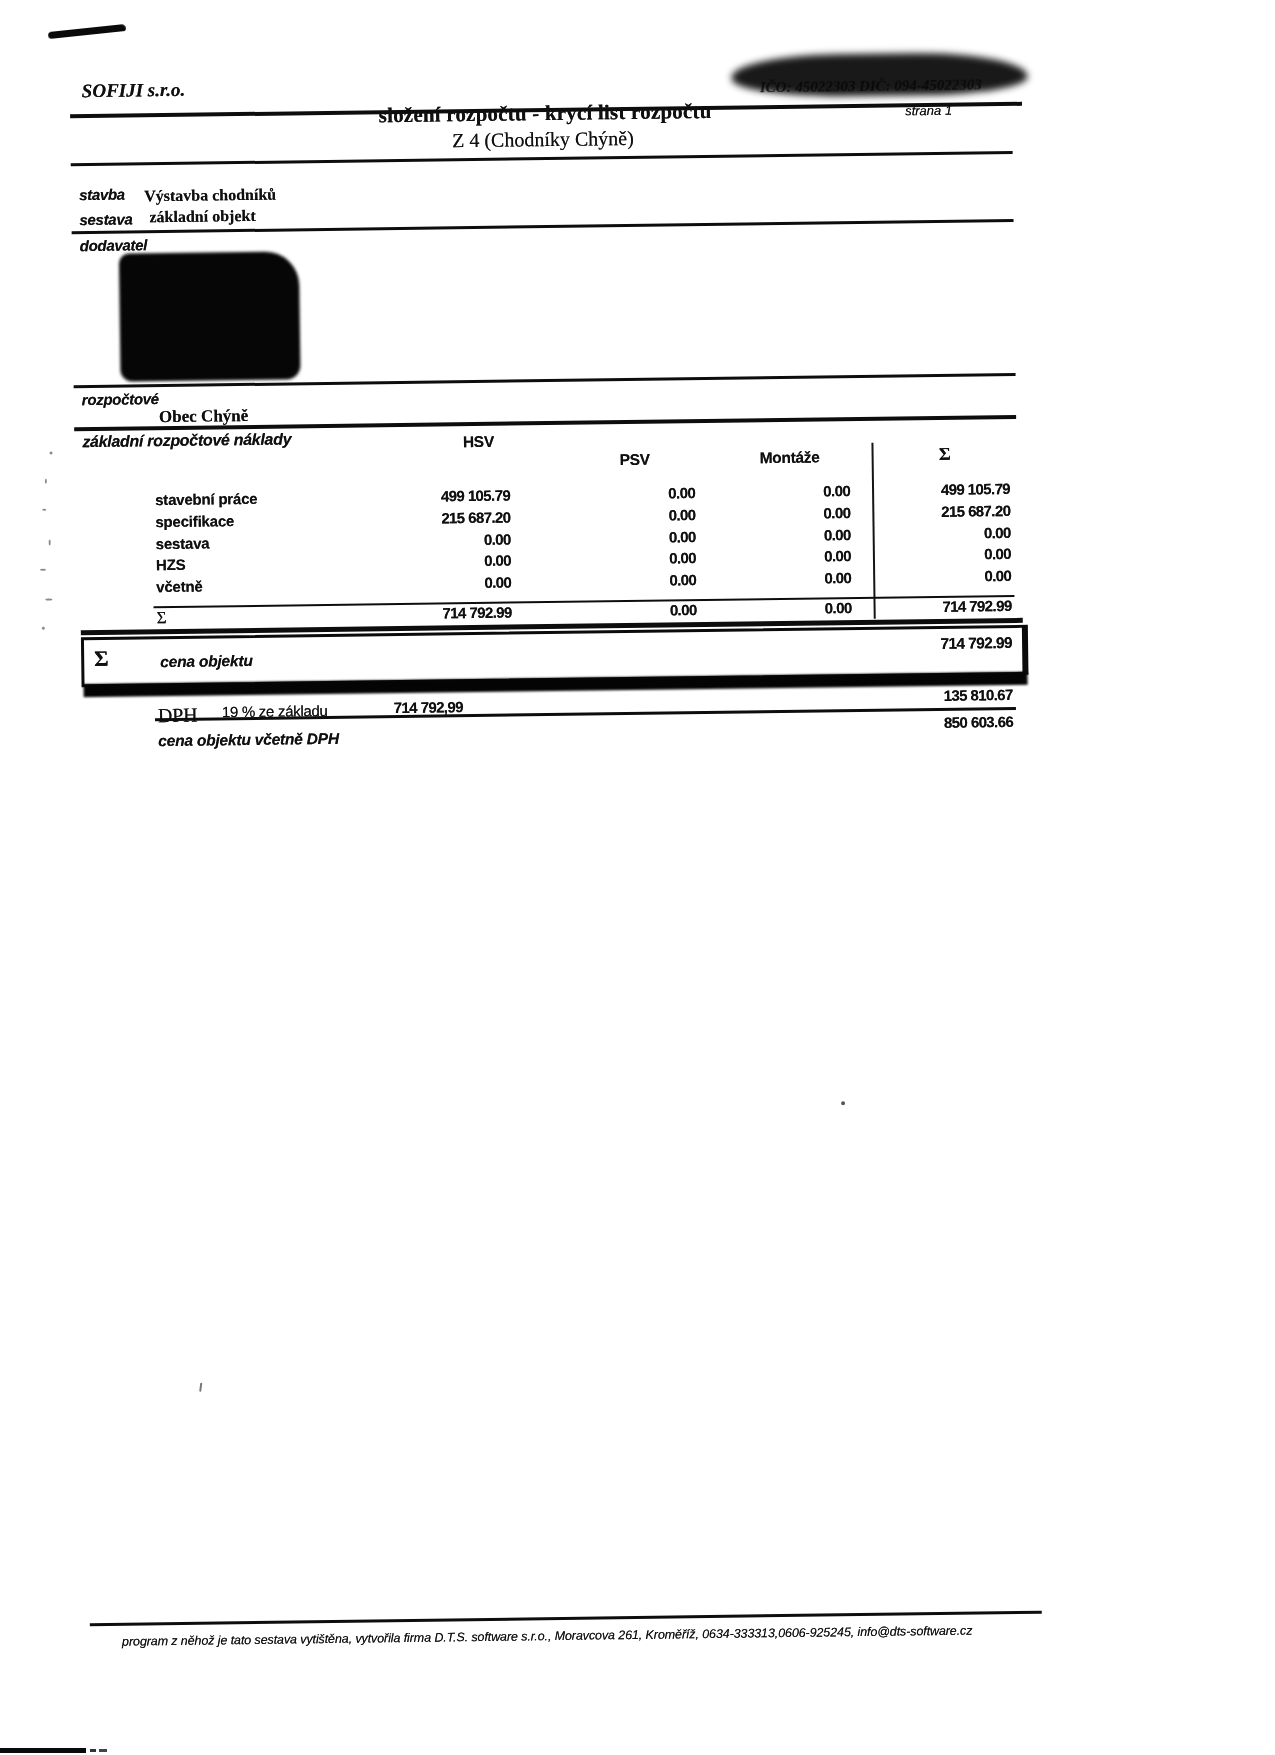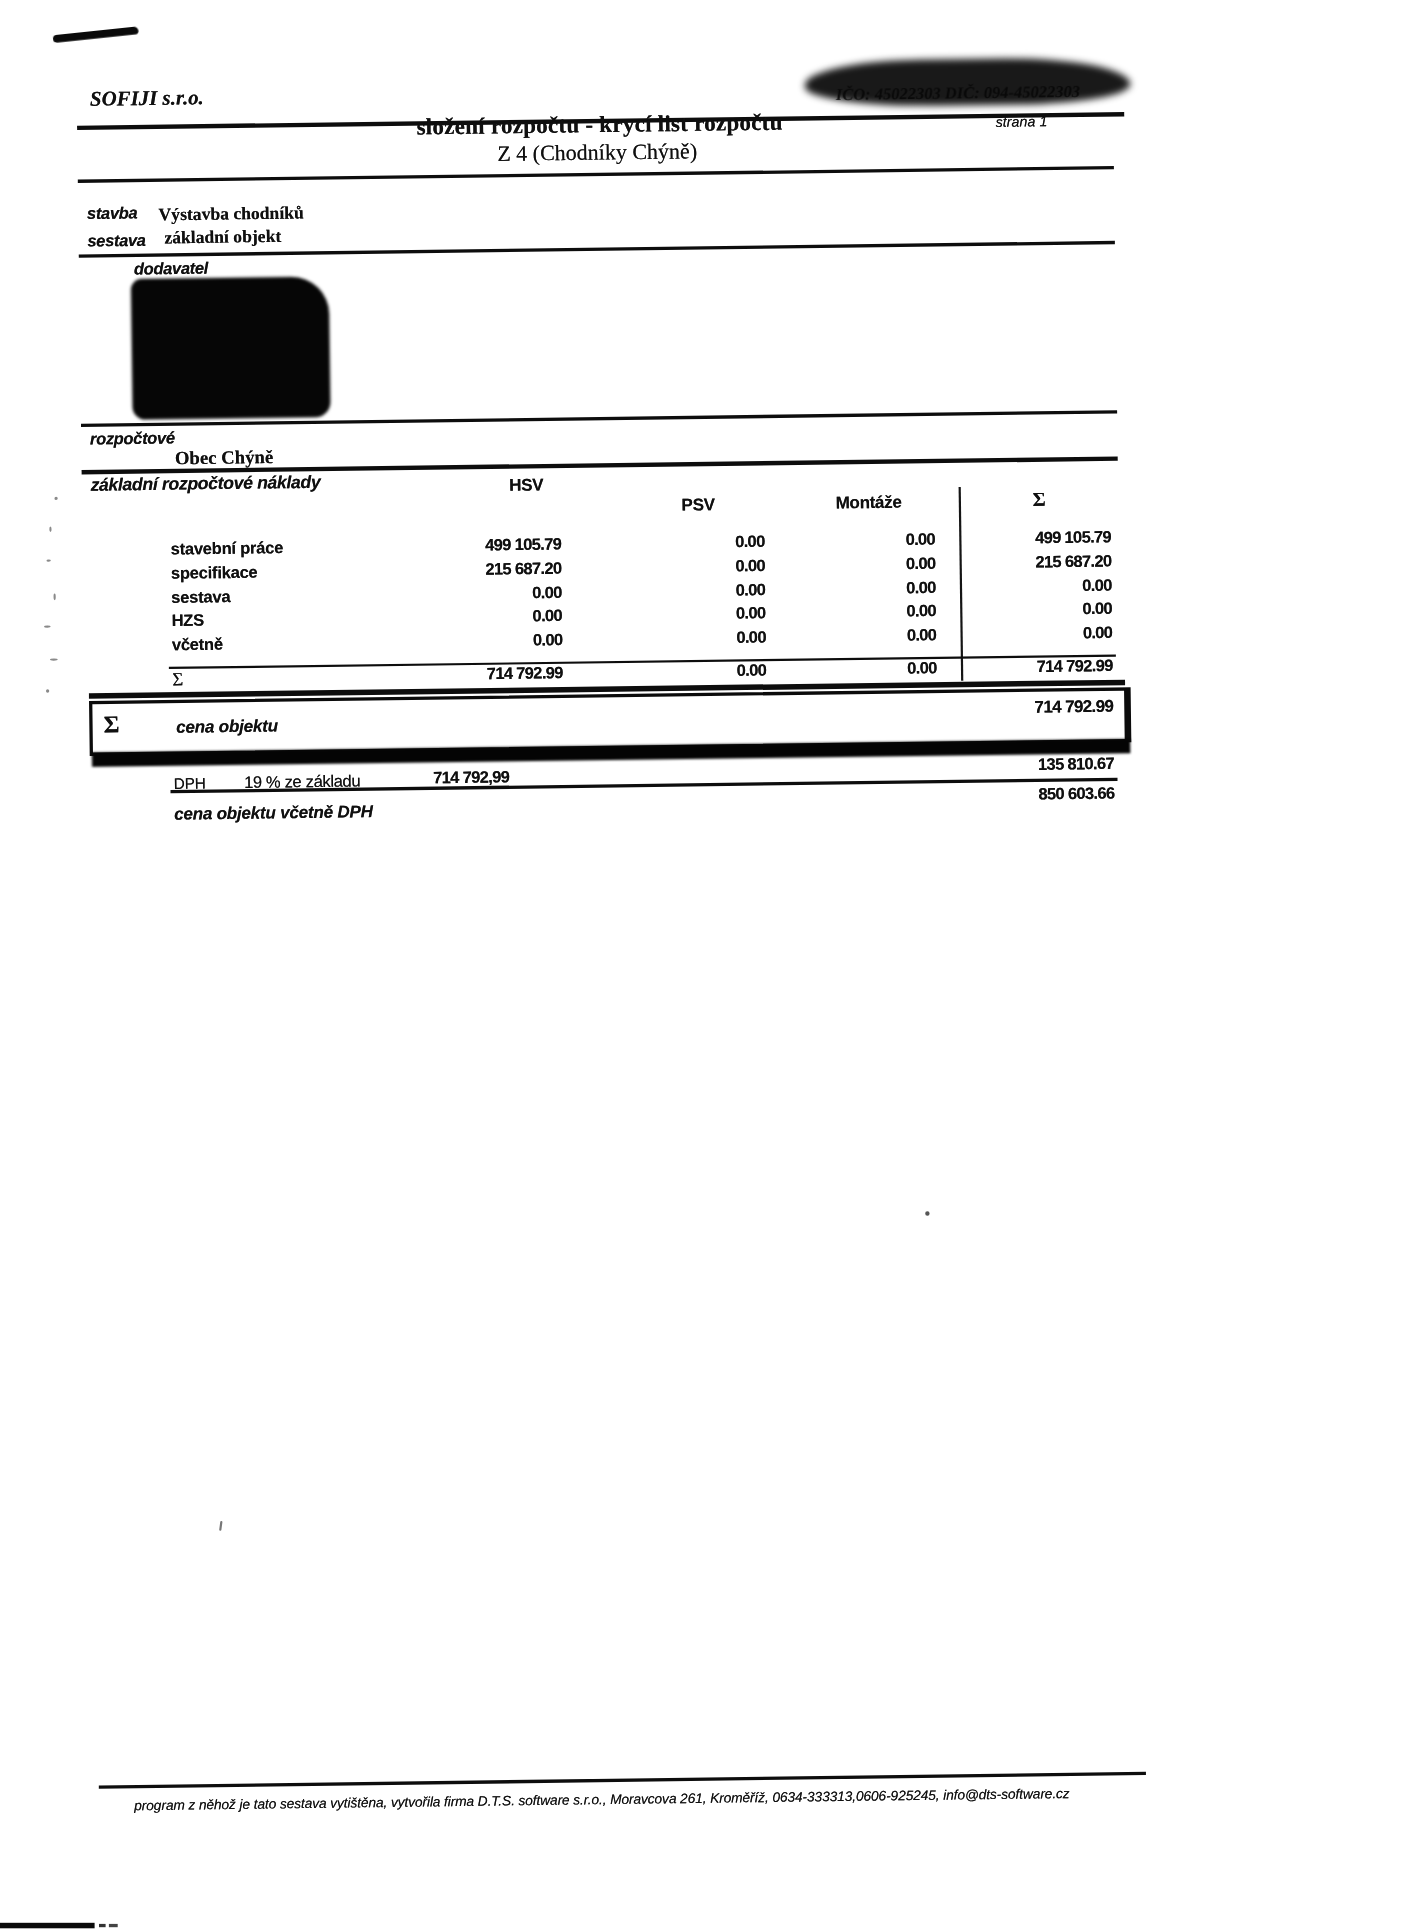--- a/index.html
+++ b/index.html
@@ -43,7 +43,7 @@
   .lab-objekt{left:88px;top:205px;}
   .val-objekt{left:158px;top:203px;}
   .rule3{left:80px;top:225px;width:942px;height:3px;}
-  .lab-dodavatel{left:88px;top:231px;margin-left:42px;}
+  .lab-dodavatel{left:88px;top:231px;}
   .redaction{left:127px;top:248px;width:180px;height:128px;background:#060606;
     border-radius:10px 34px 14px 12px;filter:blur(1.6px);}
   .rule4{left:80px;top:379px;width:942px;height:3px;}

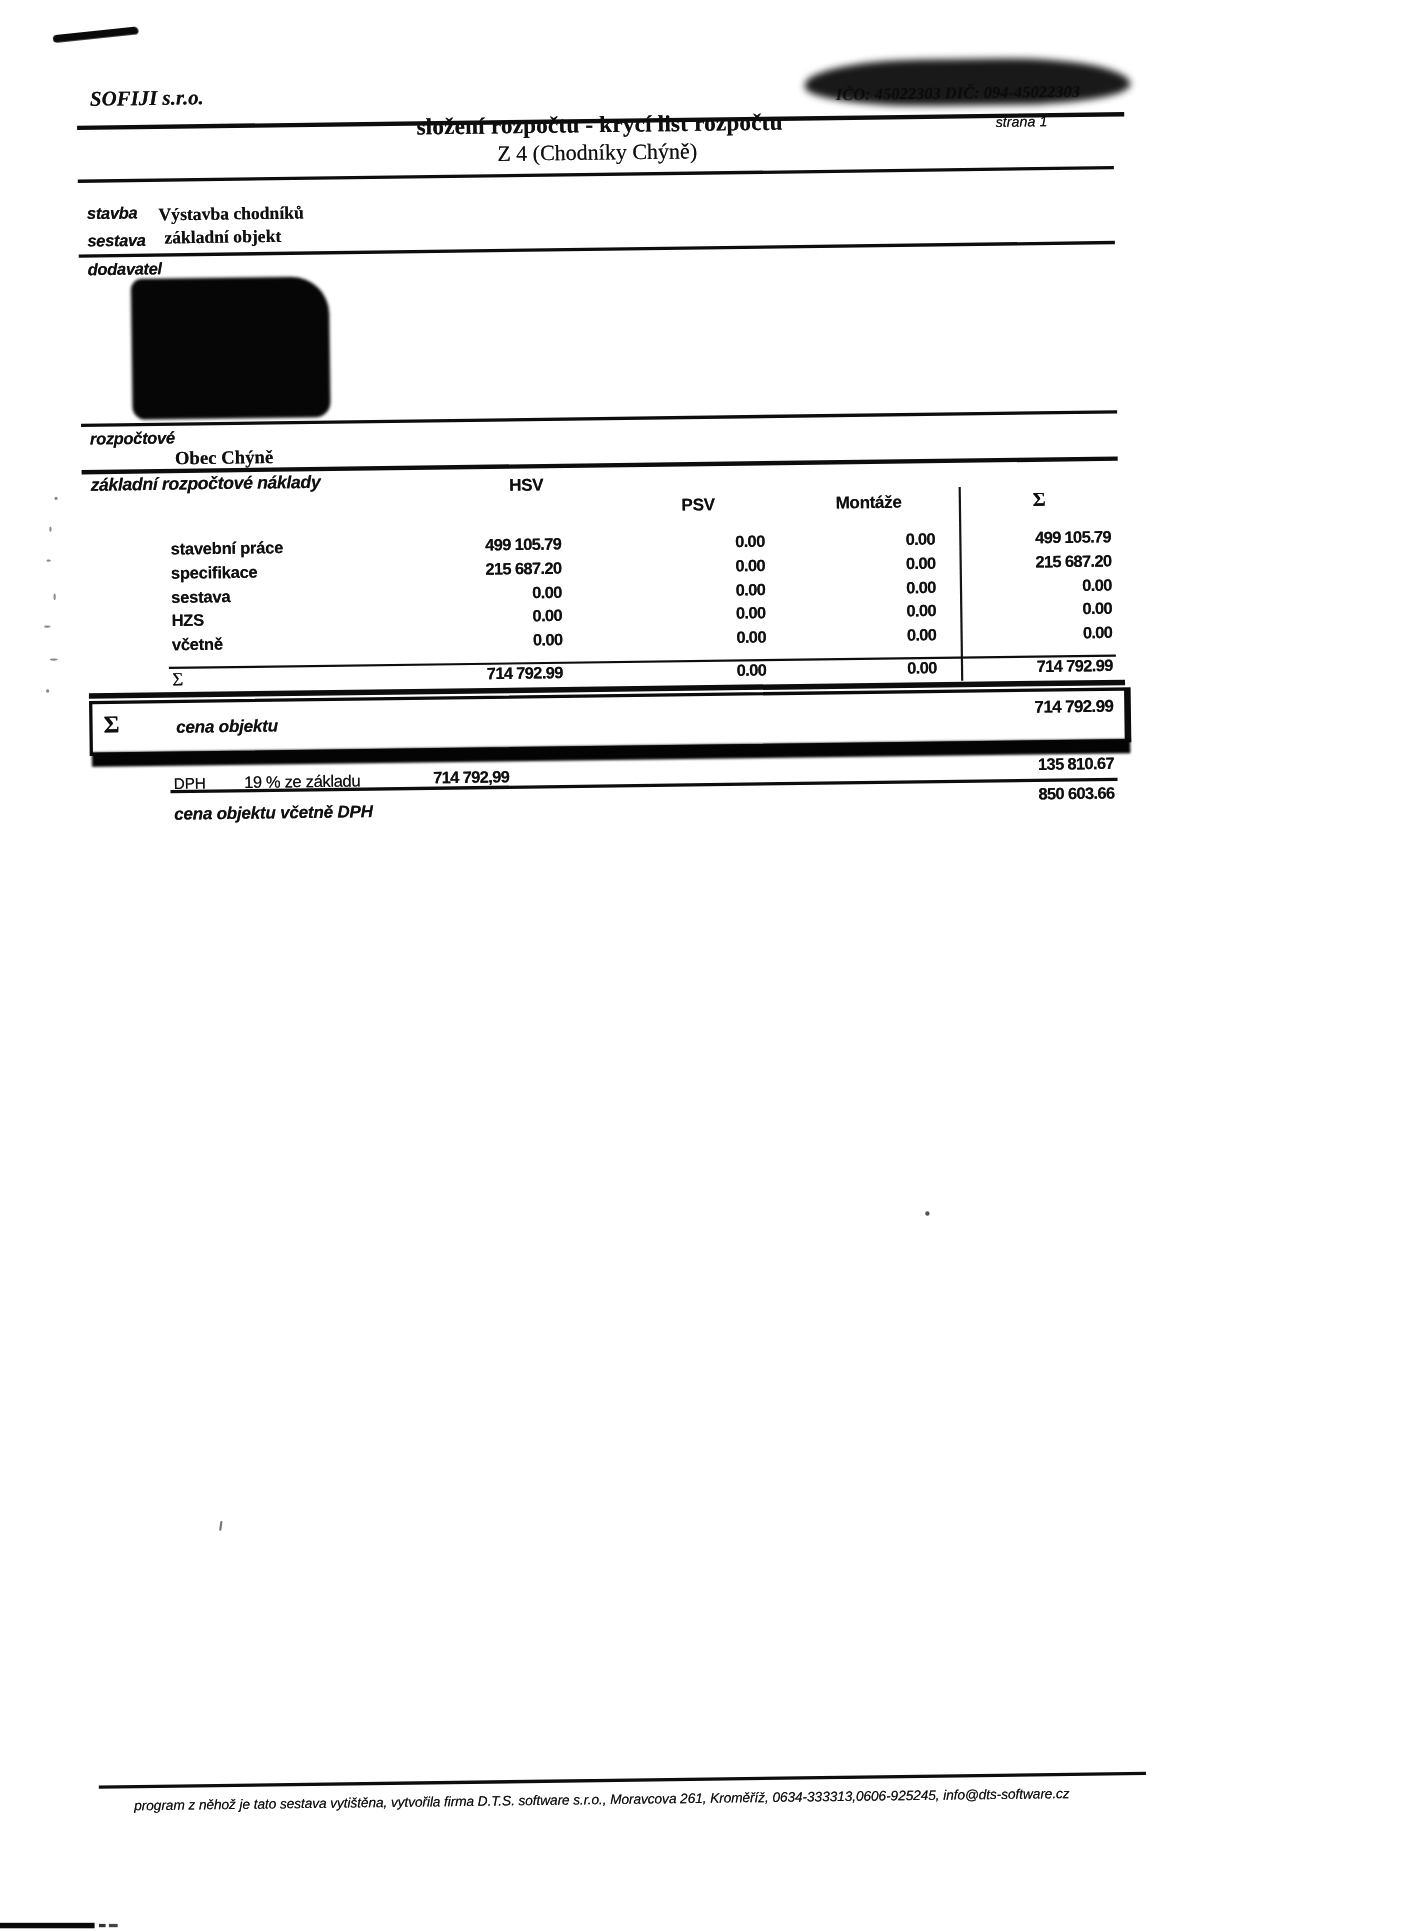--- a/index.html
+++ b/index.html
@@ -79,7 +79,7 @@
     letter-spacing:-0.6px;}
   .black-bar{left:86px;top:678px;width:944px;height:13px;background:#040404;filter:blur(0.8px);}
   
-  .dph-label{left:160px;top:699px;font-size:14px;letter-spacing:-0.2px;}
+  .dph-label{left:160px;top:699px;font-size:20px;letter-spacing:-0.2px;font-family:Liberation Serif, serif;}
   .dph-rate{left:224px;top:699px;font-size:15px;letter-spacing:-0.3px;}
   .dph-base{left:385px;top:697px;width:80px;text-align:right;font-size:15px;
     font-weight:600;letter-spacing:-0.6px;}

